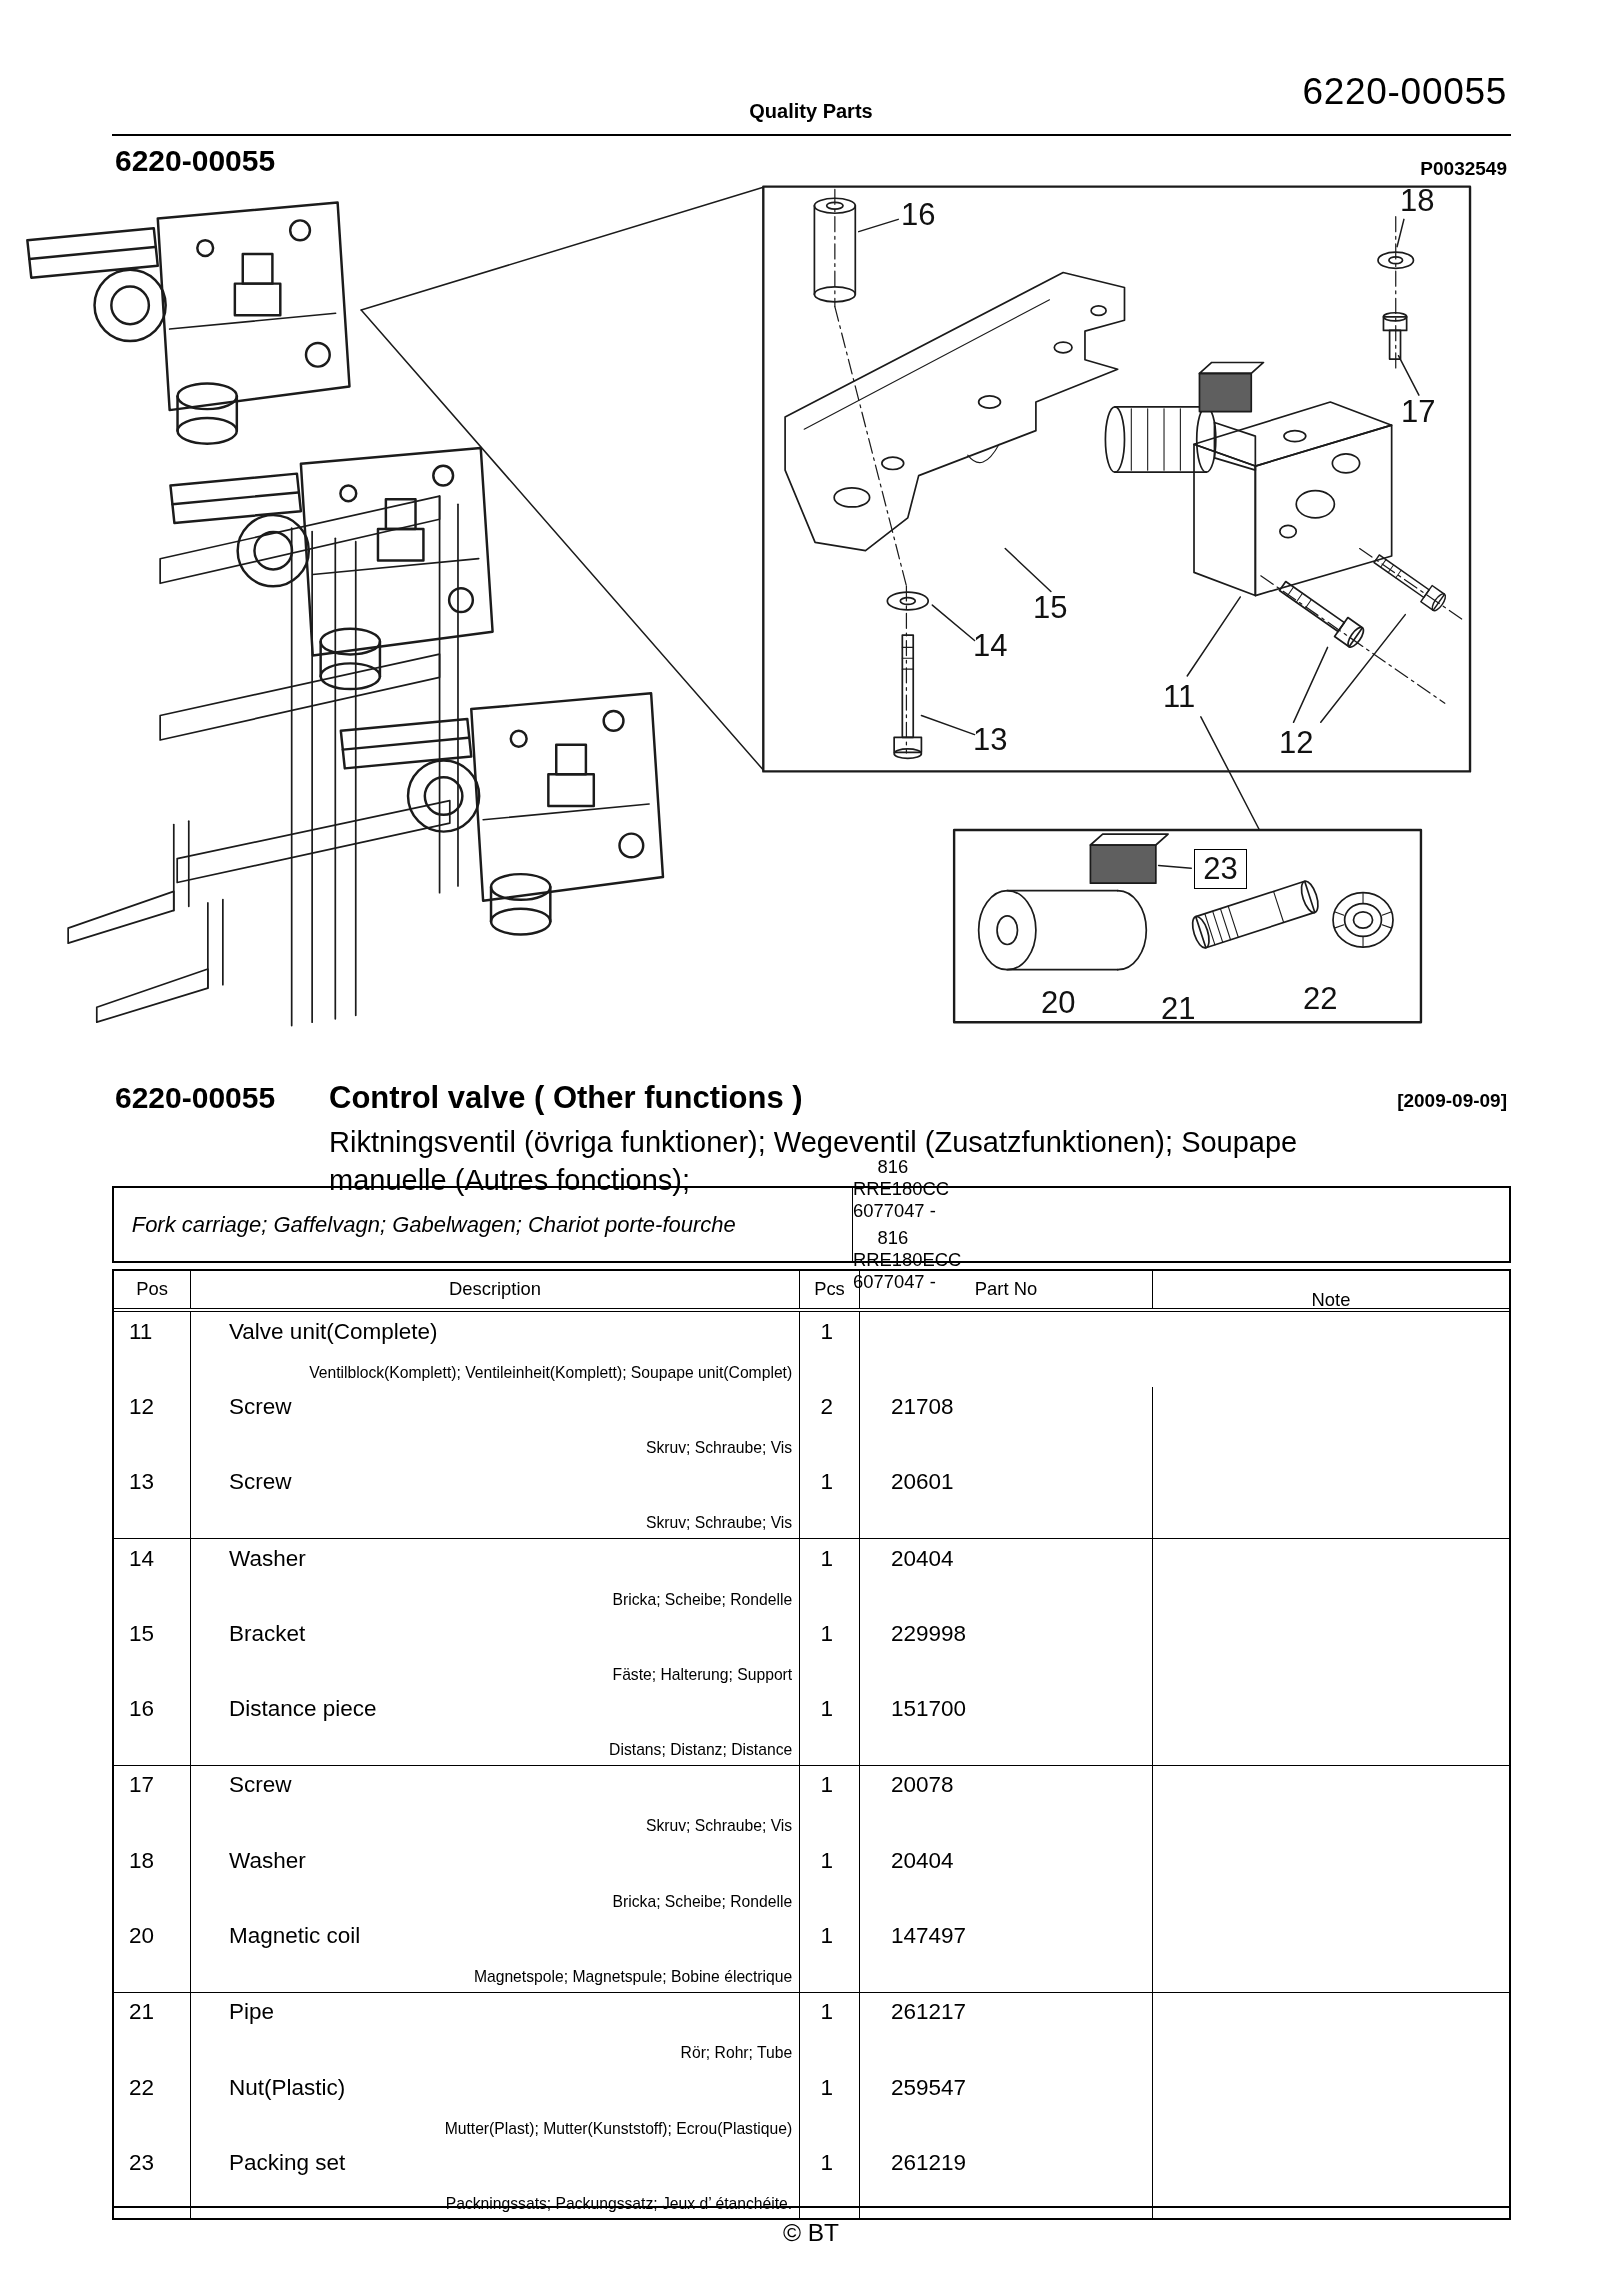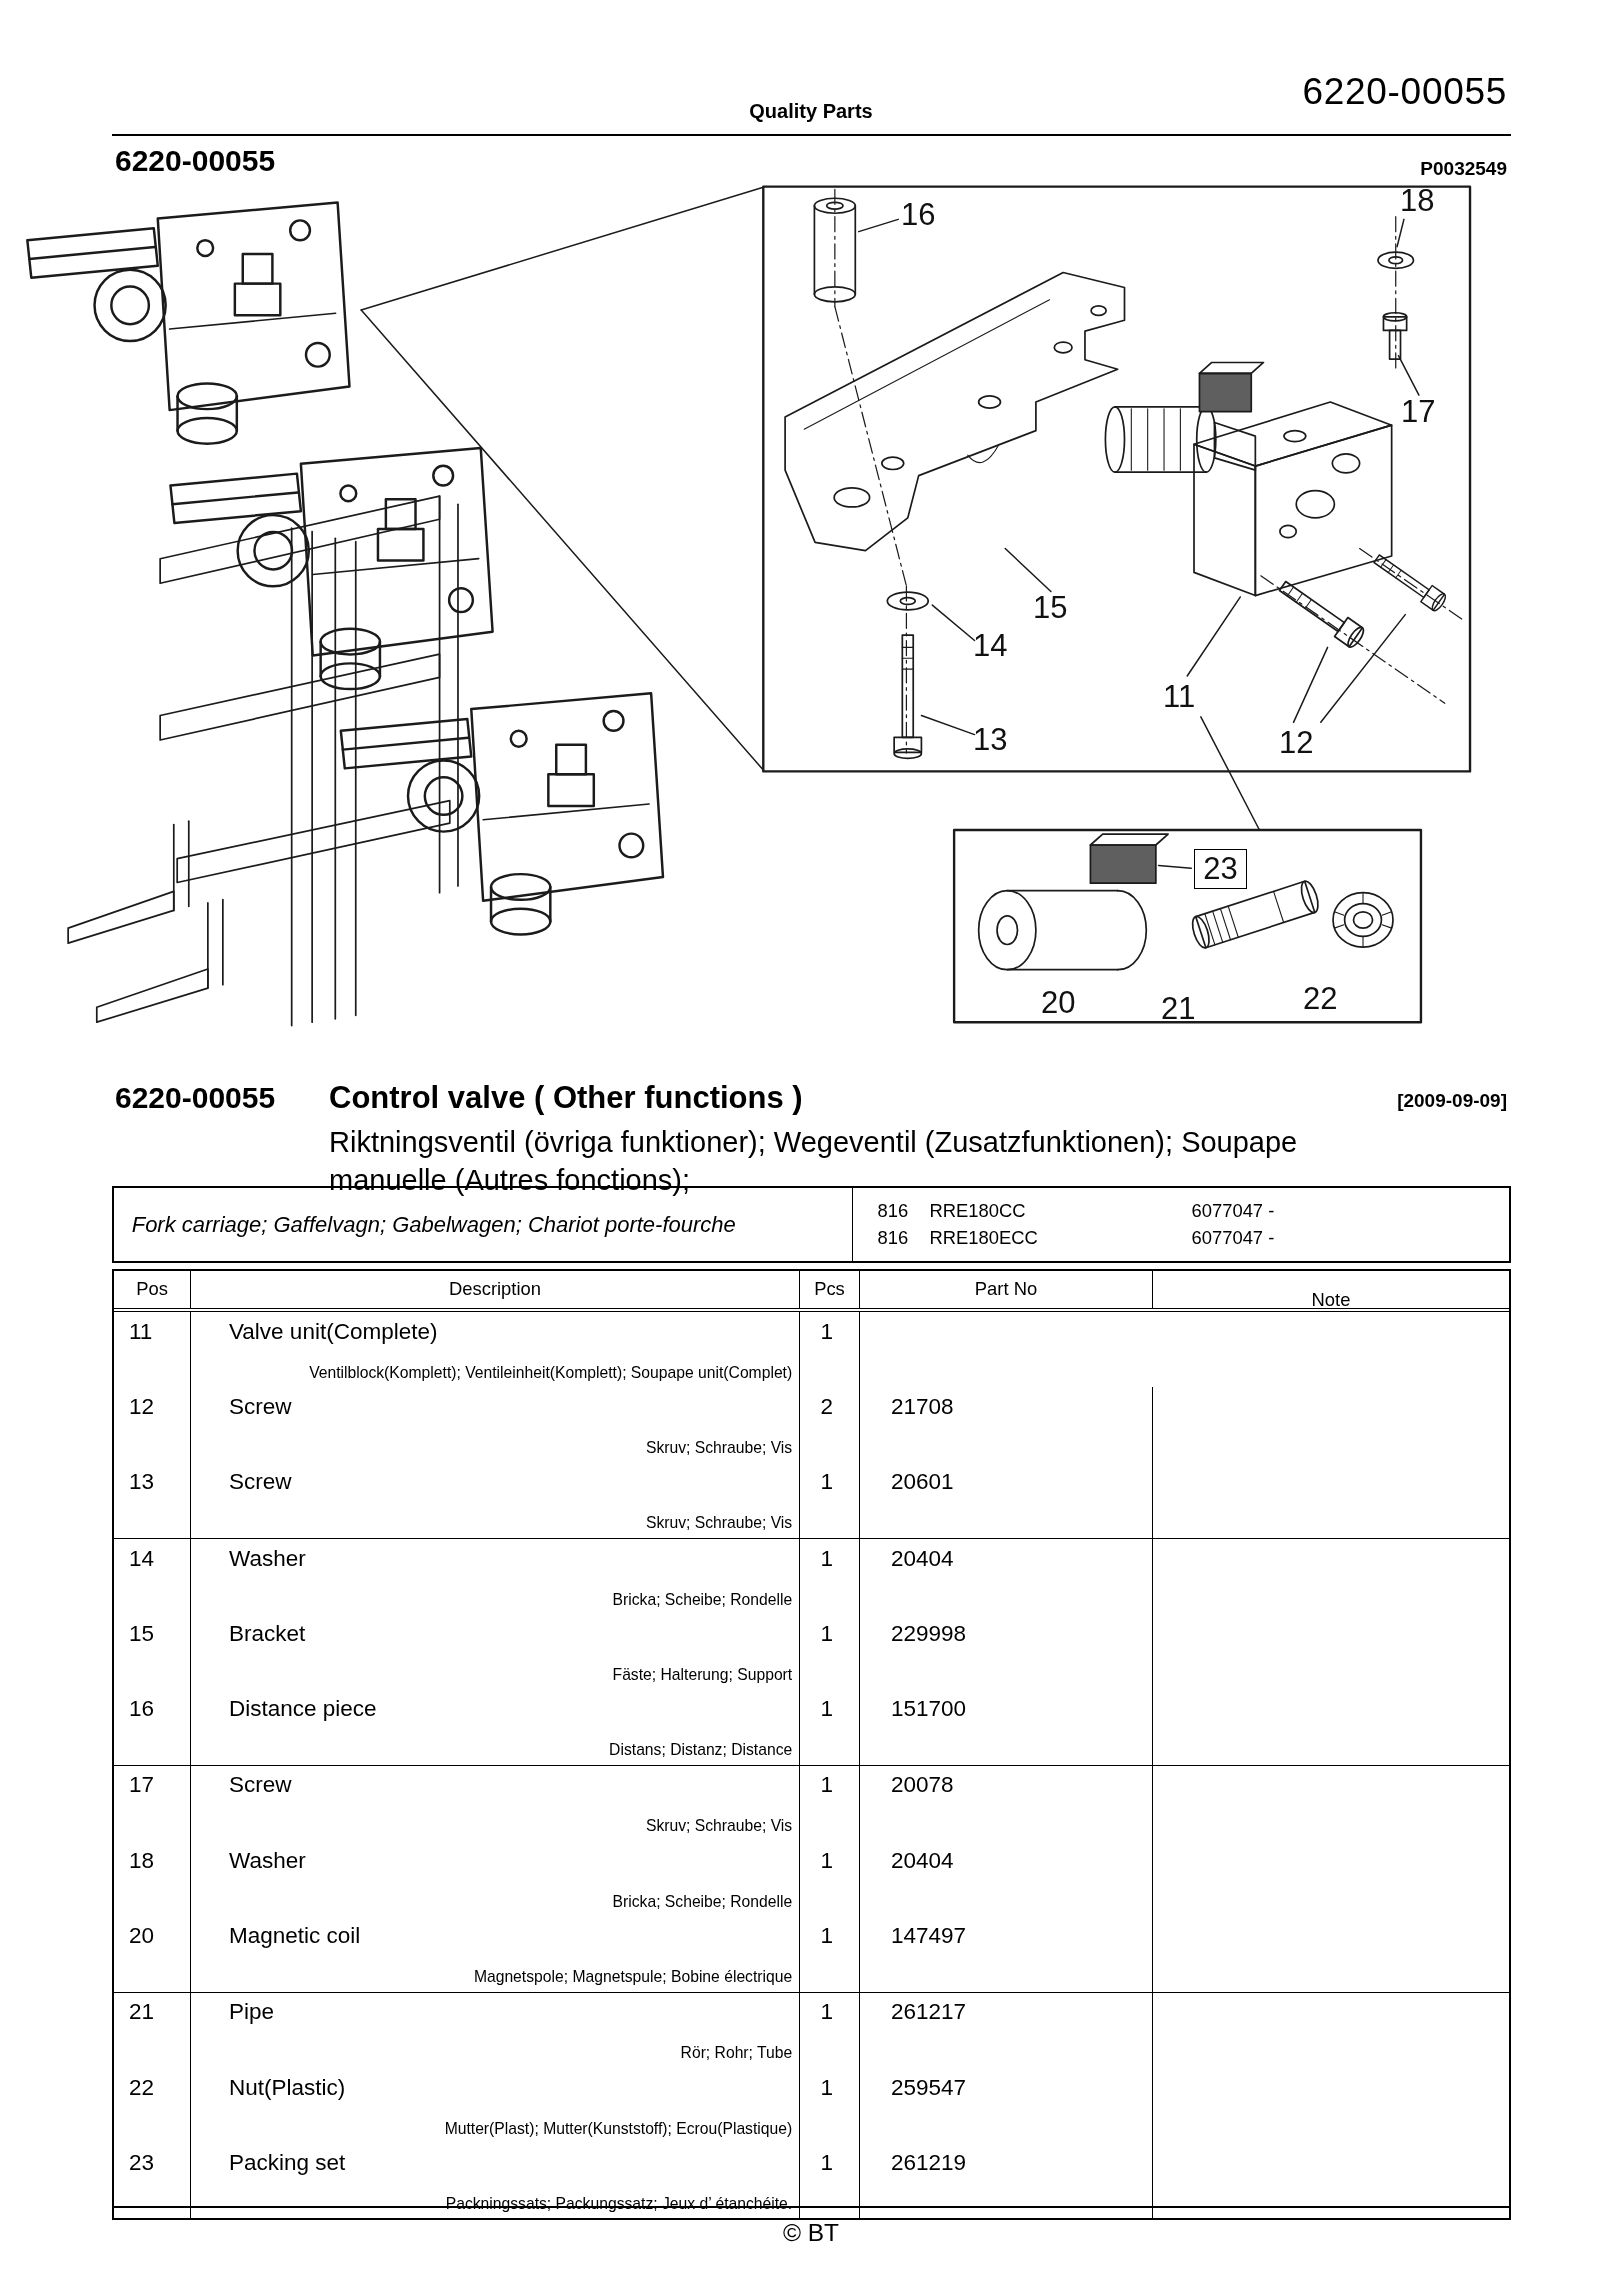--- a/index.html
+++ b/index.html
@@ -37,7 +37,7 @@
   .modelbox { border:2px solid #000; display:flex; height:77px; }
   .mleft { width:739px; border-right:1.4px solid #000; display:flex; align-items:center; padding-left:17.7px; font-style:italic; font-size:22px; }
   .mright { flex:1; display:flex; flex-direction:column; justify-content:center; gap:4.1px; font-size:18.4px; }
-  .mline { display:flex; }
+  .mline { display:flex;flex-direction:column; }
   .mcode { margin-left:24.5px; width:52px; }
   .mname { width:262px; }
 

